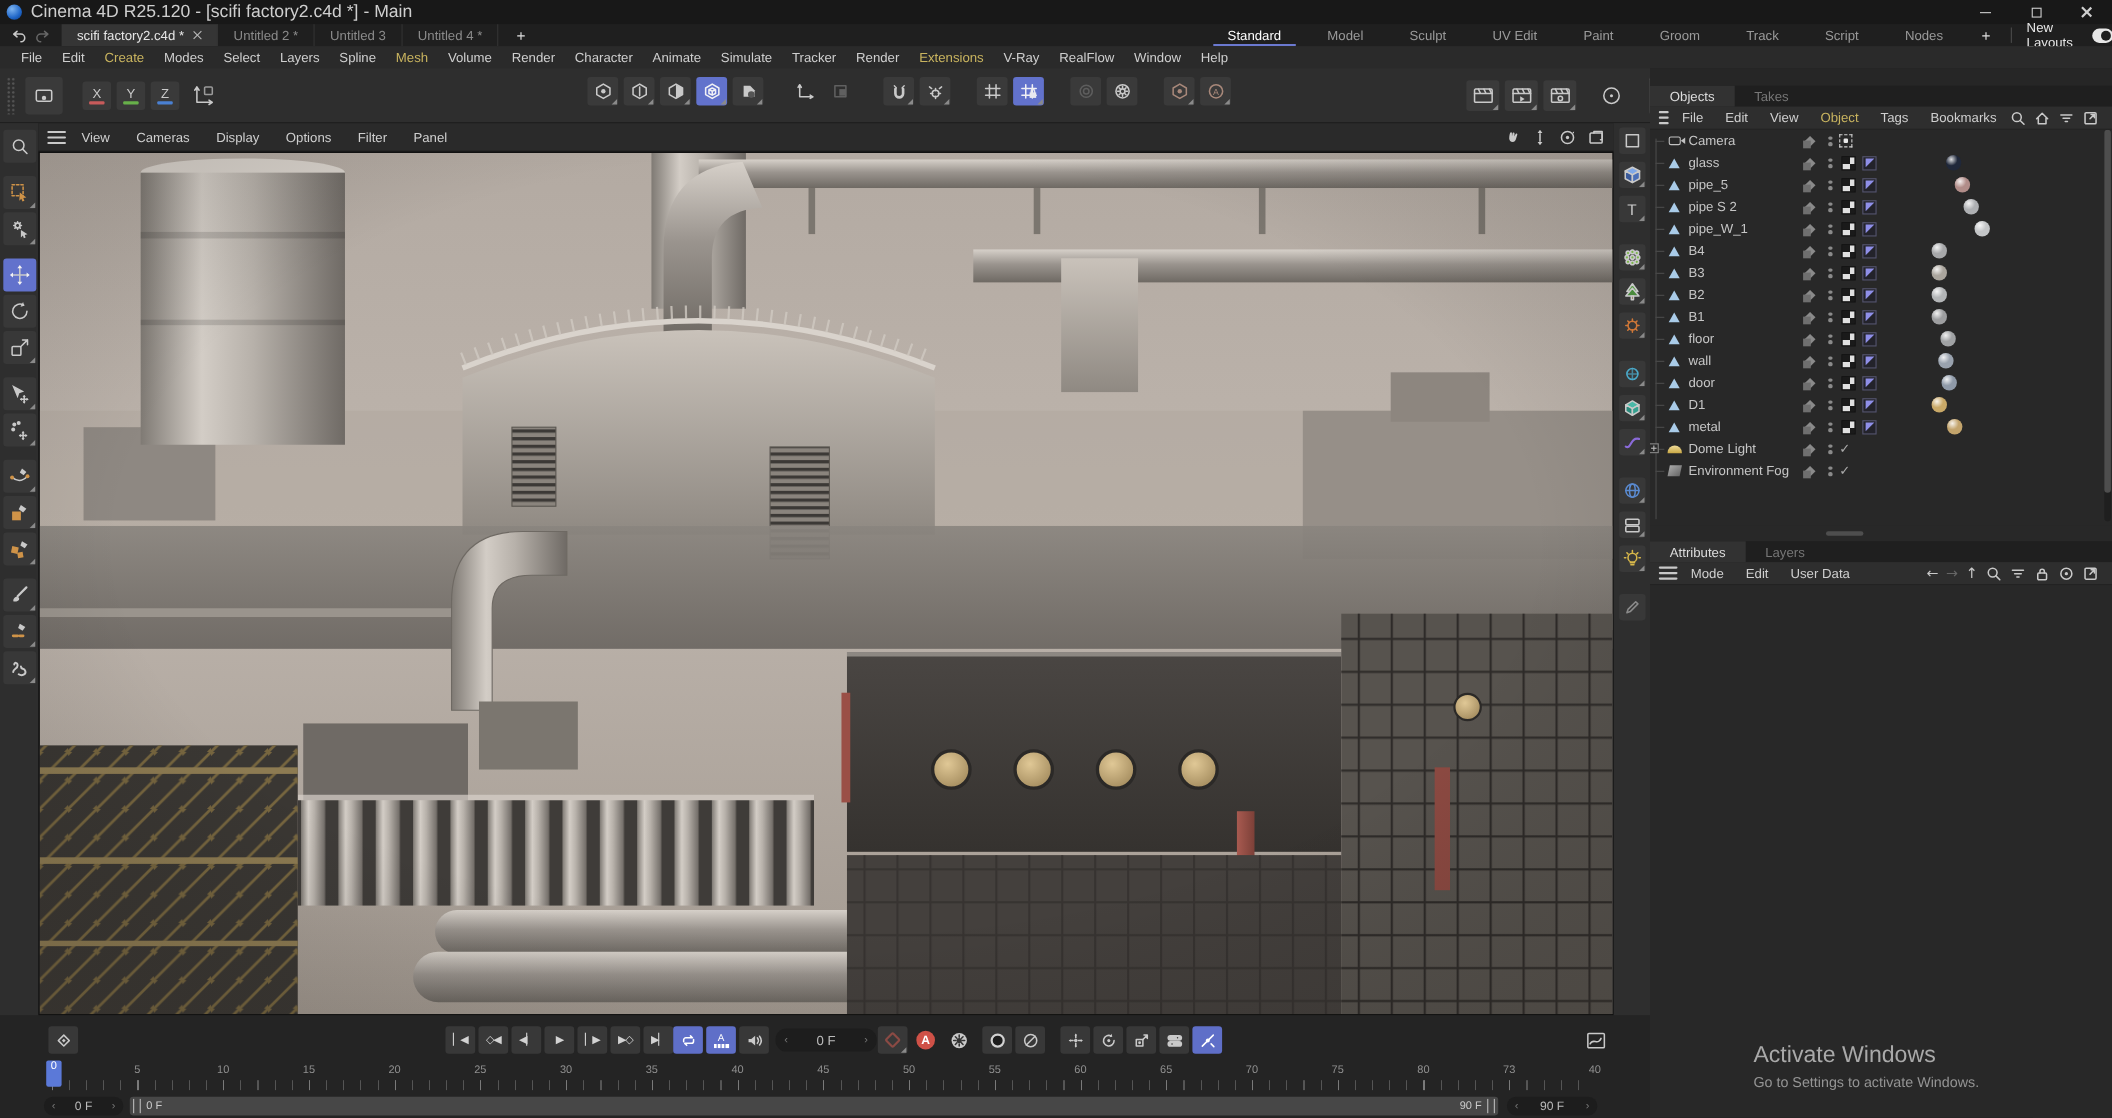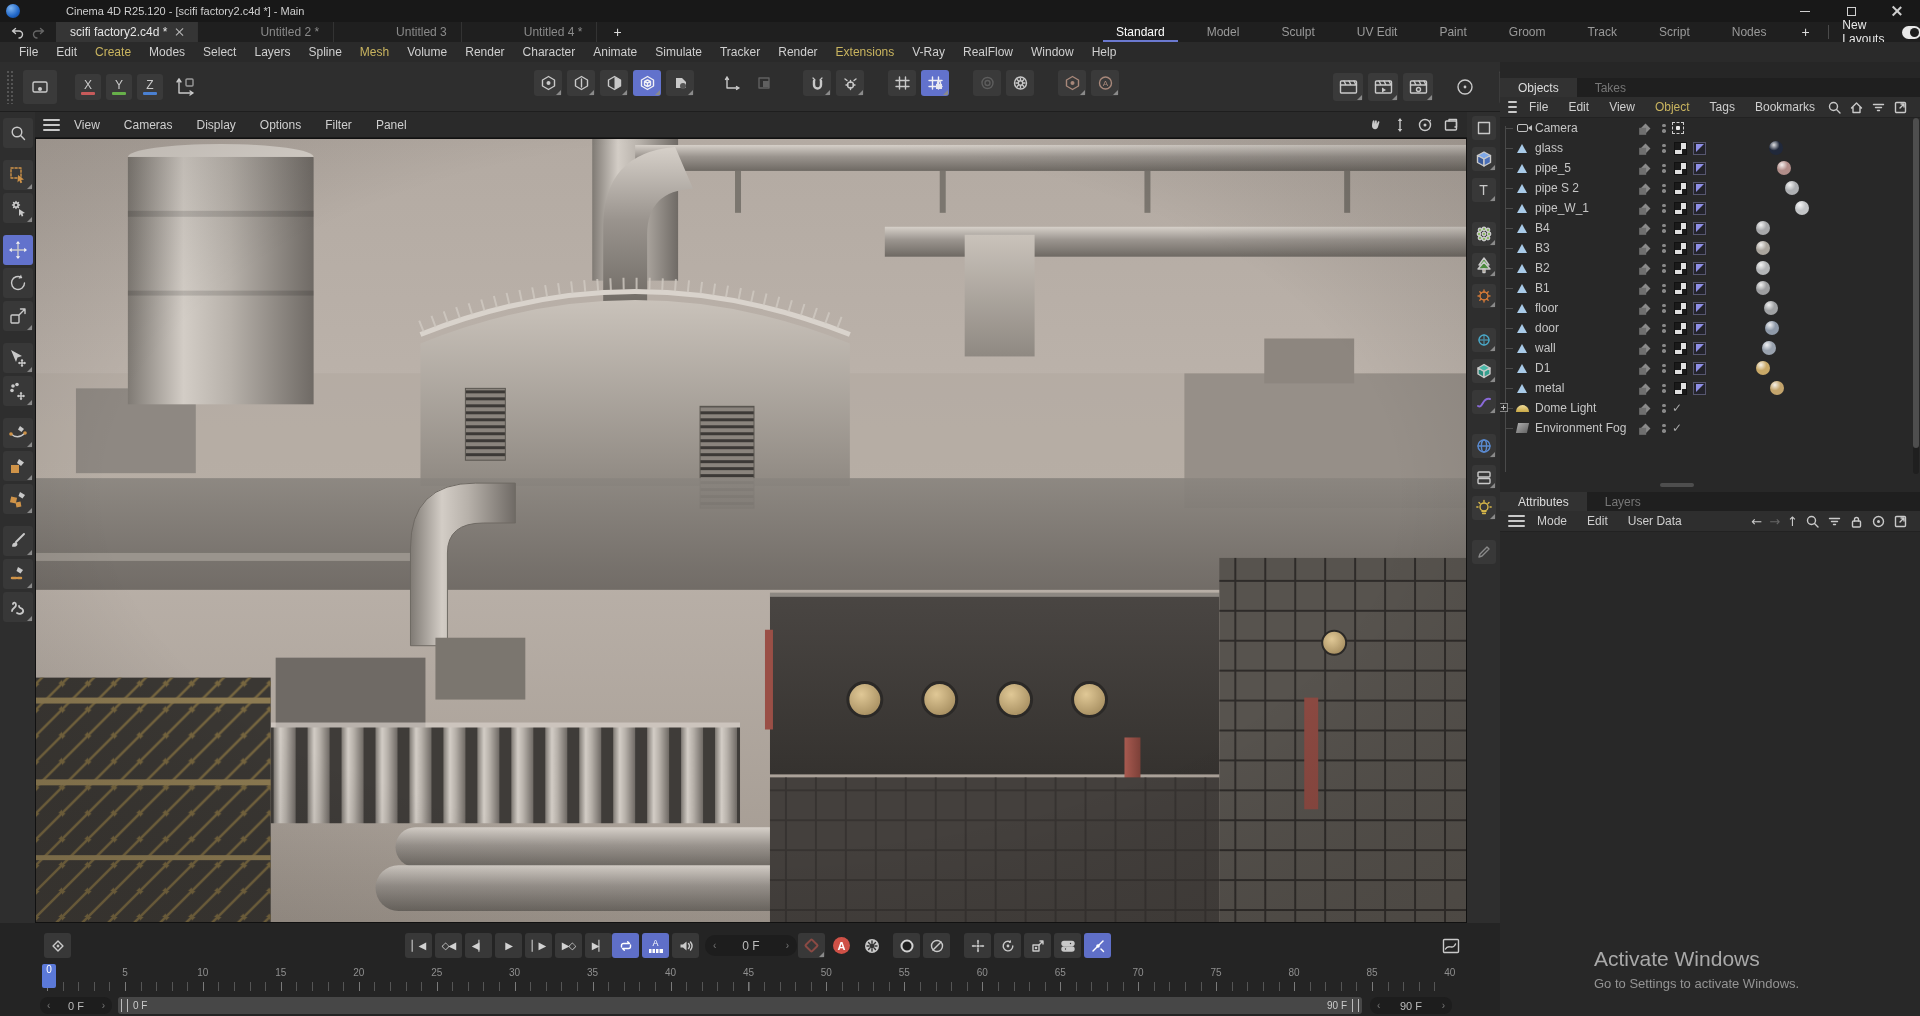--- a/index.html
+++ b/index.html
@@ -22,7 +22,7 @@
   
   #titlebar{left:0;top:0;width:1920px;height:22px;background:#181818;display:flex;align-items:center;padding-left:6px;}
   #logo{width:14px;height:14px;border-radius:50%;background:radial-gradient(circle at 35% 30%,#7db4f0,#1f66c8 60%,#0d3a80);margin-right:8px;}
-  #title-text{color:#cfcfcf;font-size:11px;margin-left:38px;}
+  #title-text{color:#cfcfcf;font-size:16px;}
   #wincontrols{position:absolute;right:0;top:0;height:22px;display:flex;}
   .winbtn{width:46px;height:22px;display:flex;align-items:center;justify-content:center;}
   .winbtn .bar{width:10px;height:1px;background:#cfcfcf;}

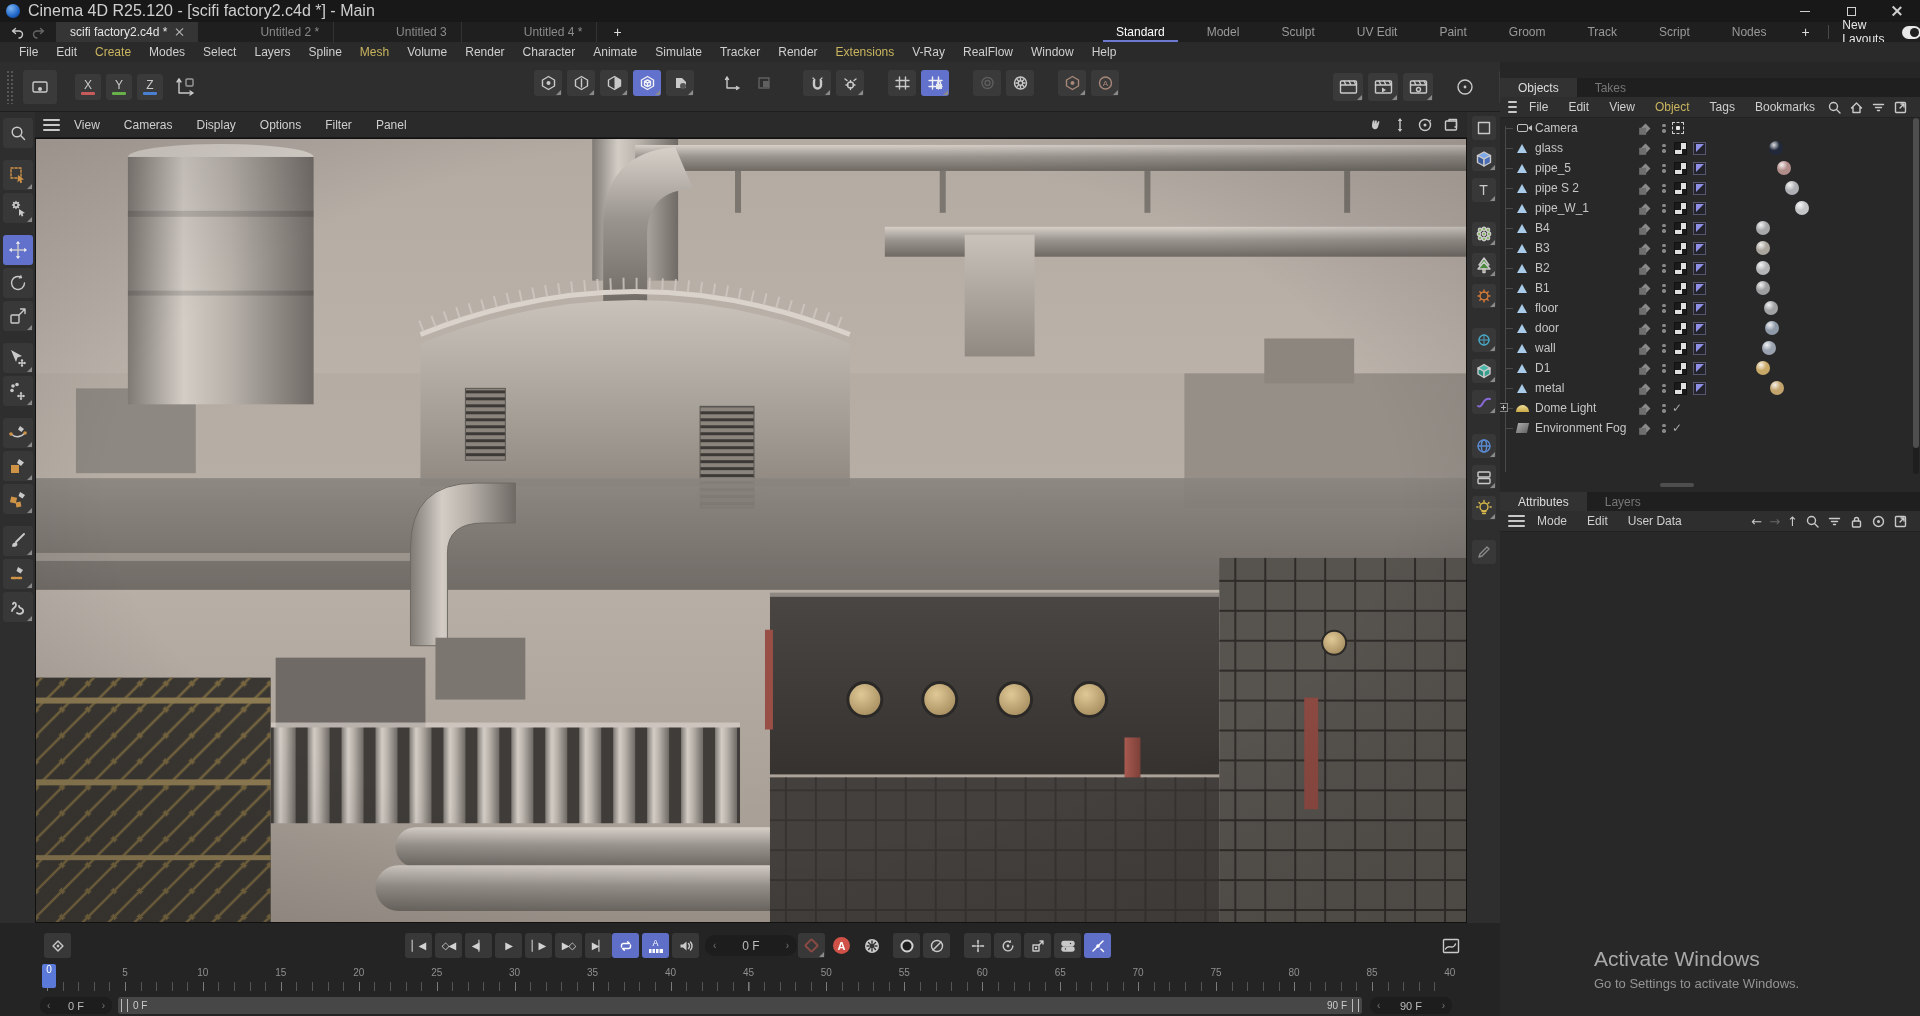--- a/index.html
+++ b/index.html
@@ -34,7 +34,7 @@
   
   #tabrow{left:0;top:22px;width:1920px;height:20px;background:#1f1f1f;display:flex;align-items:stretch;}
   #histbtns{display:flex;align-items:center;gap:6px;padding:0 10px;}
-  #dtabs{display:flex;align-items:stretch;gap:48px;}
+  #dtabs{display:flex;align-items:stretch;}
   .dtab{display:flex;align-items:center;gap:8px;padding:0 14px;color:#8a8a8a;border-right:1px solid #333;white-space:nowrap;}
   .dtab.active{background:#353535;color:#e6e6e6;}
   .dtab .x{display:none;position:relative;width:8px;height:8px;}

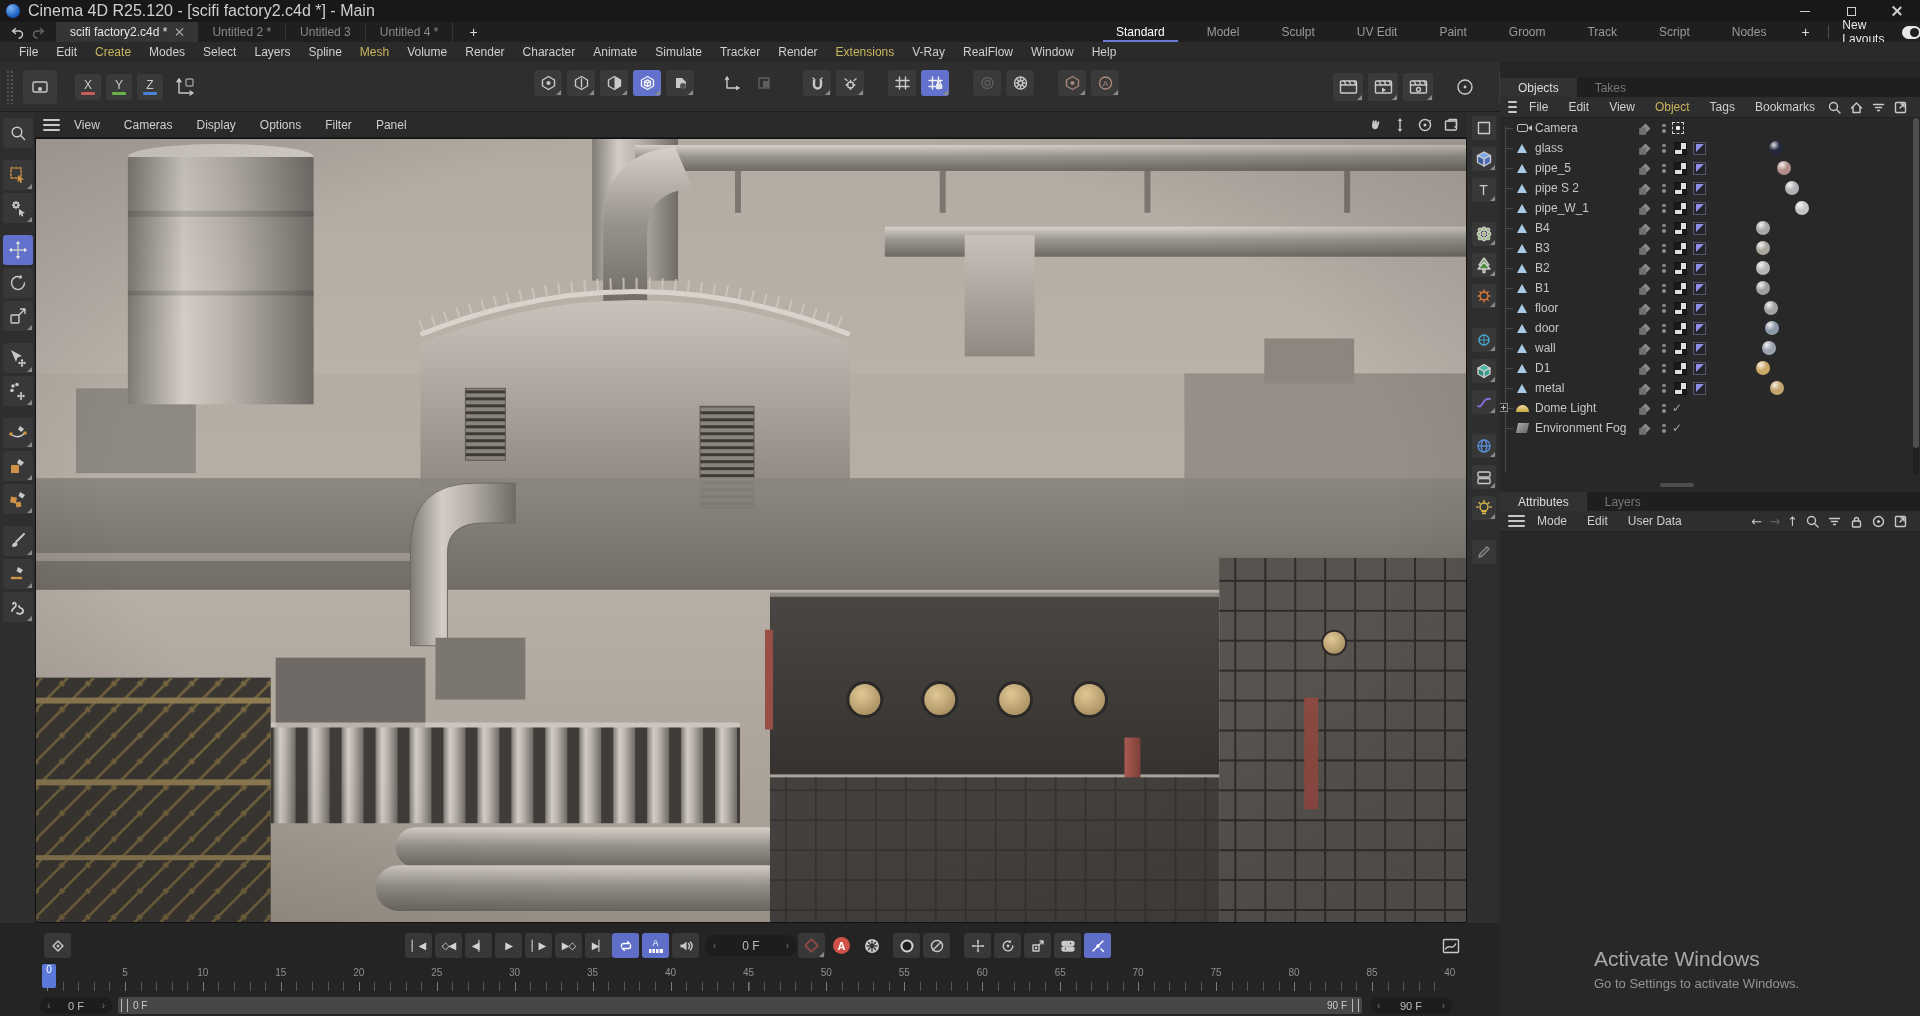--- a/index.html
+++ b/index.html
@@ -1094,6 +1094,25 @@
           <span class="oicon">
             <i></i>
           </span>
+          <span class="oname">wall</span>
+          <span class="ocol layers">
+            <i></i>
+          </span>
+          <span class="ocol vdots">
+            <i></i>
+            <i></i>
+          </span>
+          <span class="ocol tagchk"></span>
+          <span class="ocol tagphong"></span>
+          <span class="ocol mat" style="background-color: rgb(153, 162, 174);"></span>
+
+        </div>
+
+        <div class="orow mesh">
+
+          <span class="oicon">
+            <i></i>
+          </span>
           <span class="oname">door</span>
           <span class="ocol layers">
             <i></i>
@@ -1105,25 +1124,6 @@
           <span class="ocol tagchk"></span>
           <span class="ocol tagphong"></span>
           <span class="ocol mat" style="background-color: rgb(143, 154, 169);"></span>
-
-        </div>
-
-        <div class="orow mesh">
-
-          <span class="oicon">
-            <i></i>
-          </span>
-          <span class="oname">wall</span>
-          <span class="ocol layers">
-            <i></i>
-          </span>
-          <span class="ocol vdots">
-            <i></i>
-            <i></i>
-          </span>
-          <span class="ocol tagchk"></span>
-          <span class="ocol tagphong"></span>
-          <span class="ocol mat" style="background-color: rgb(153, 162, 174);"></span>
 
         </div>
 

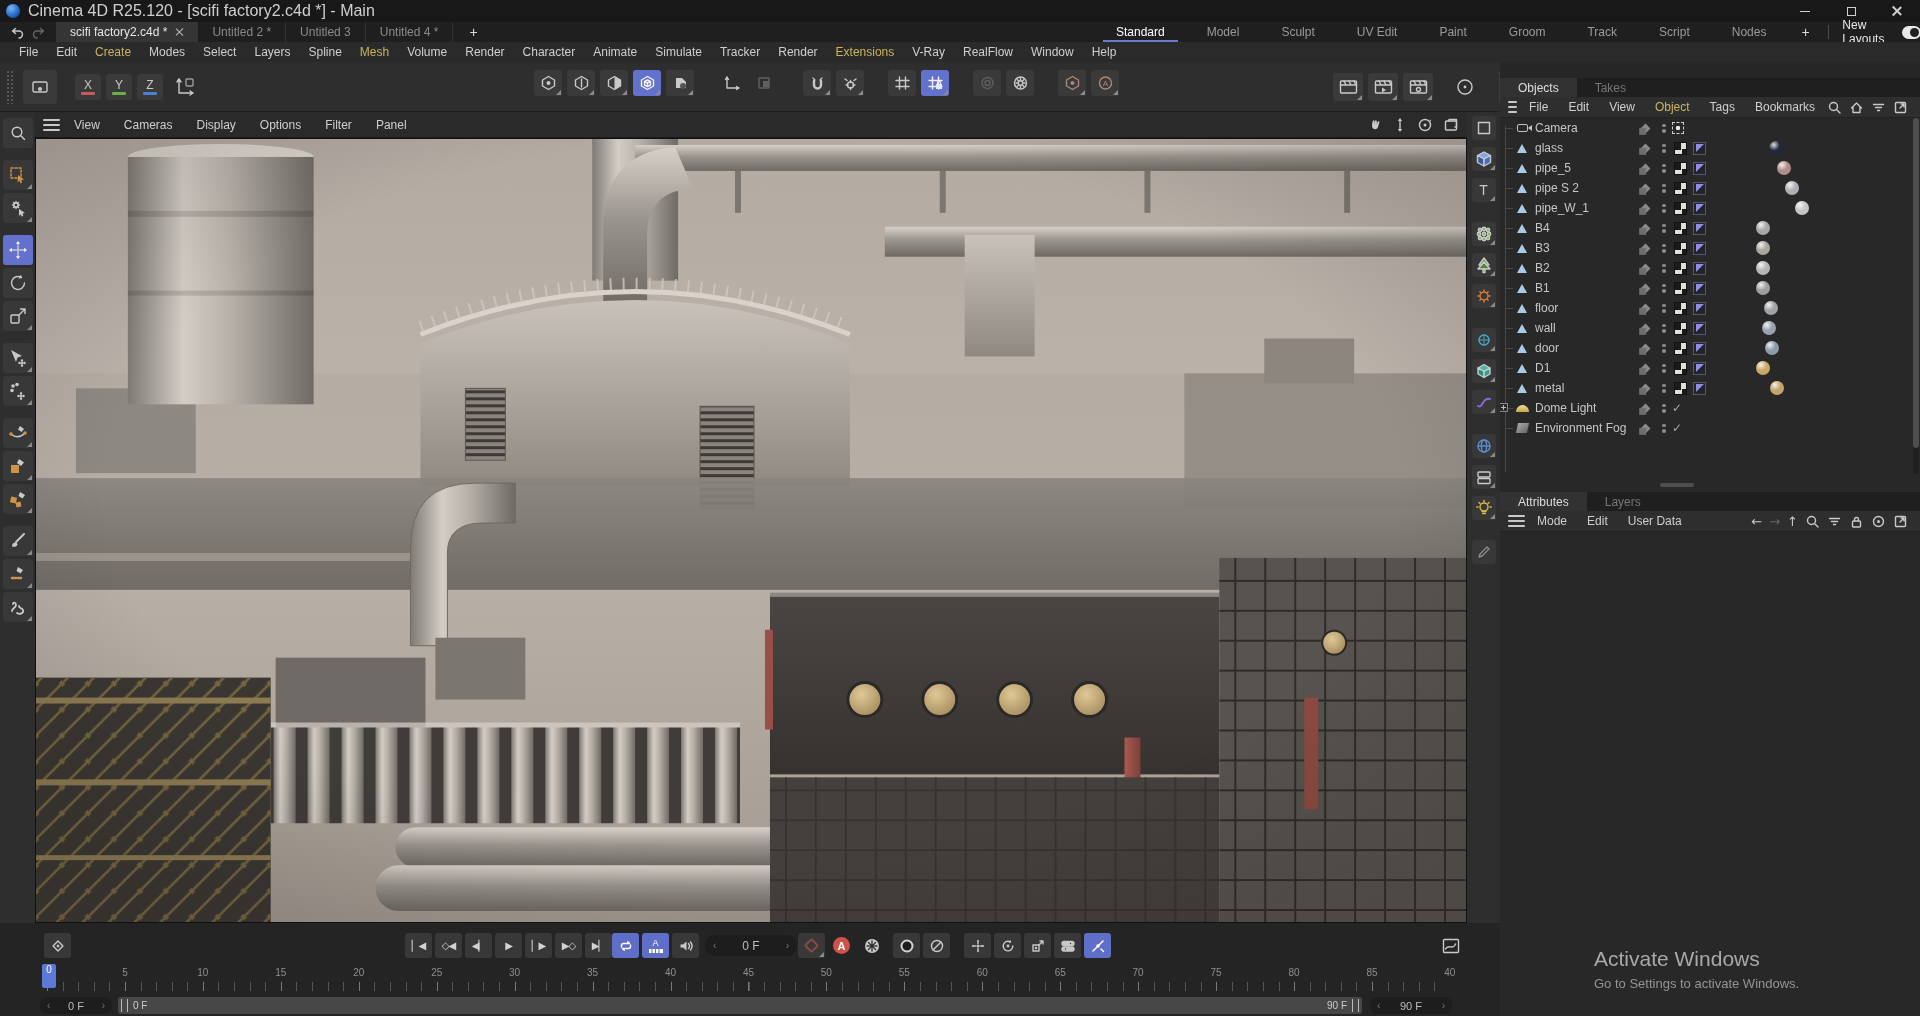--- a/index.html
+++ b/index.html
@@ -1467,7 +1467,7 @@
             <span>80</span>
           </span>
           <span class="ticknum">
-            <span>85</span>
+            <span>73</span>
           </span>
           <span class="ticknum">
             <span>40</span>

